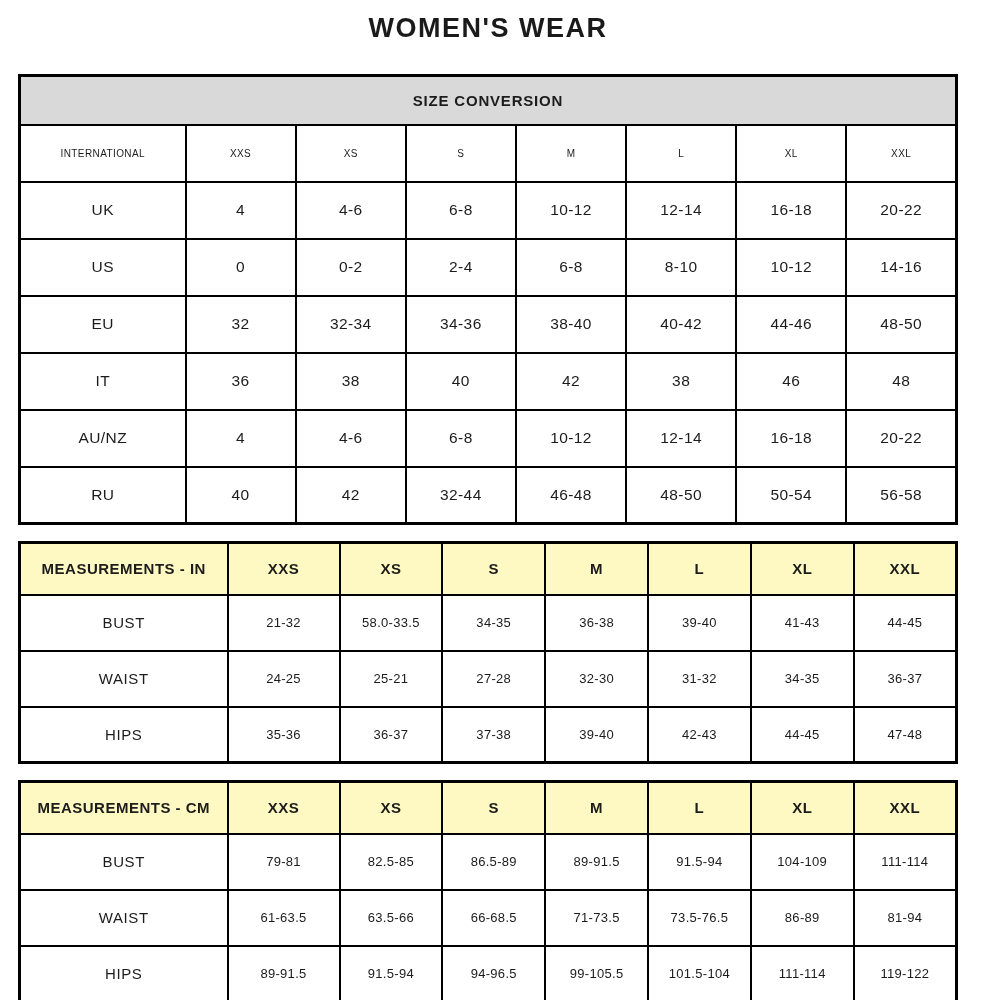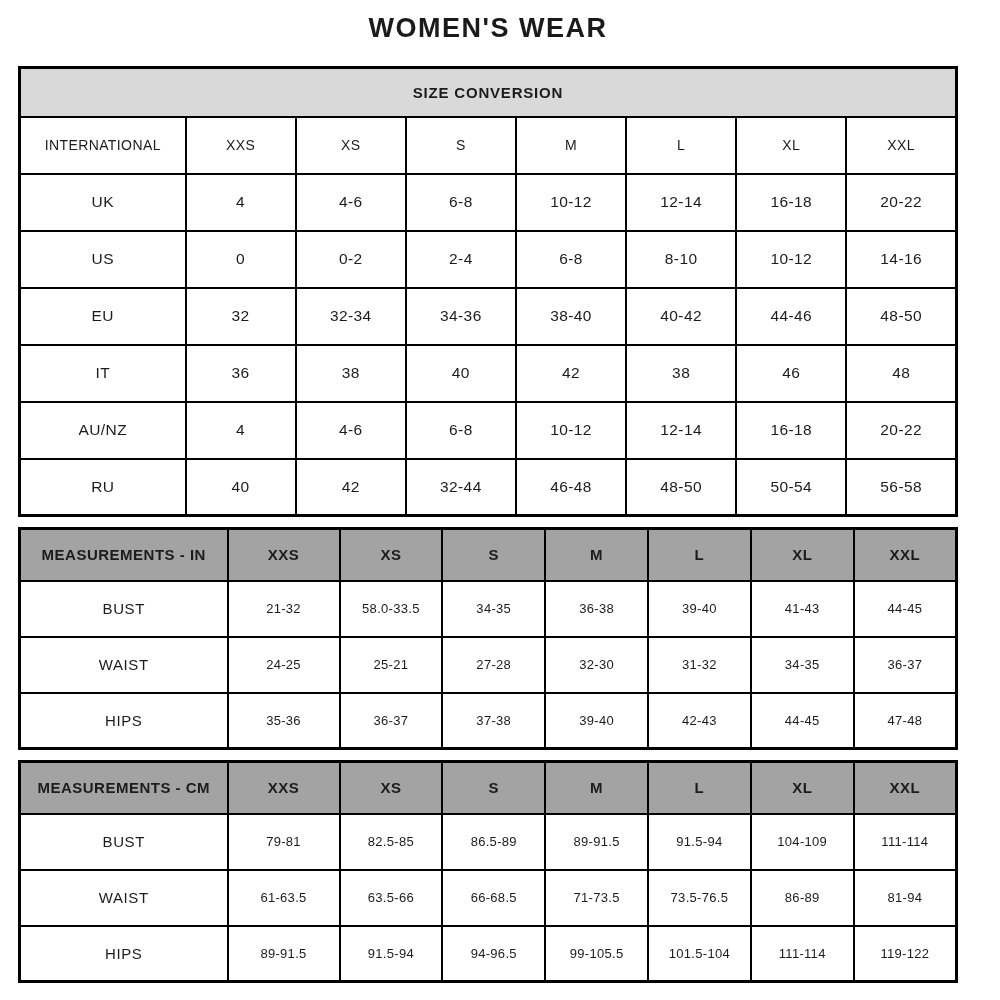--- a/index.html
+++ b/index.html
@@ -28,7 +28,7 @@
   table {
     border-collapse: collapse;
     width: 940px;
-    margin: 8px auto 10px auto;
+    margin: 16px auto 10px auto;
     table-layout: fixed;
     border: 3px solid #000;
   }

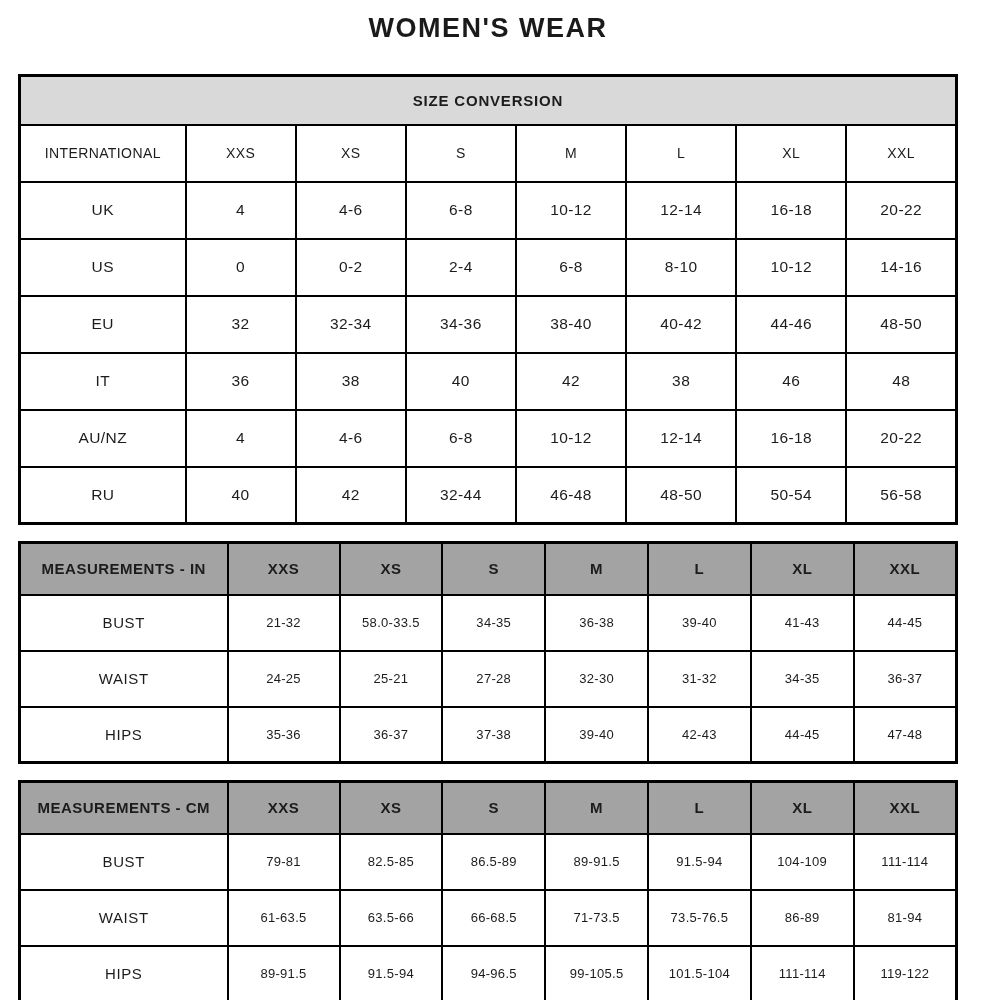--- a/index.html
+++ b/index.html
@@ -50,7 +50,7 @@
   }
   
   .conv td { height: 57px; font-size: 15.5px; font-weight: 400; letter-spacing: 0.4px; }
-  .conv tr.cols-row td { font-size: 14px; }
+  .conv tr.cols-row td { font-size: 10px; }
   
   .mtable thead th {
     background: #a3a3a3;

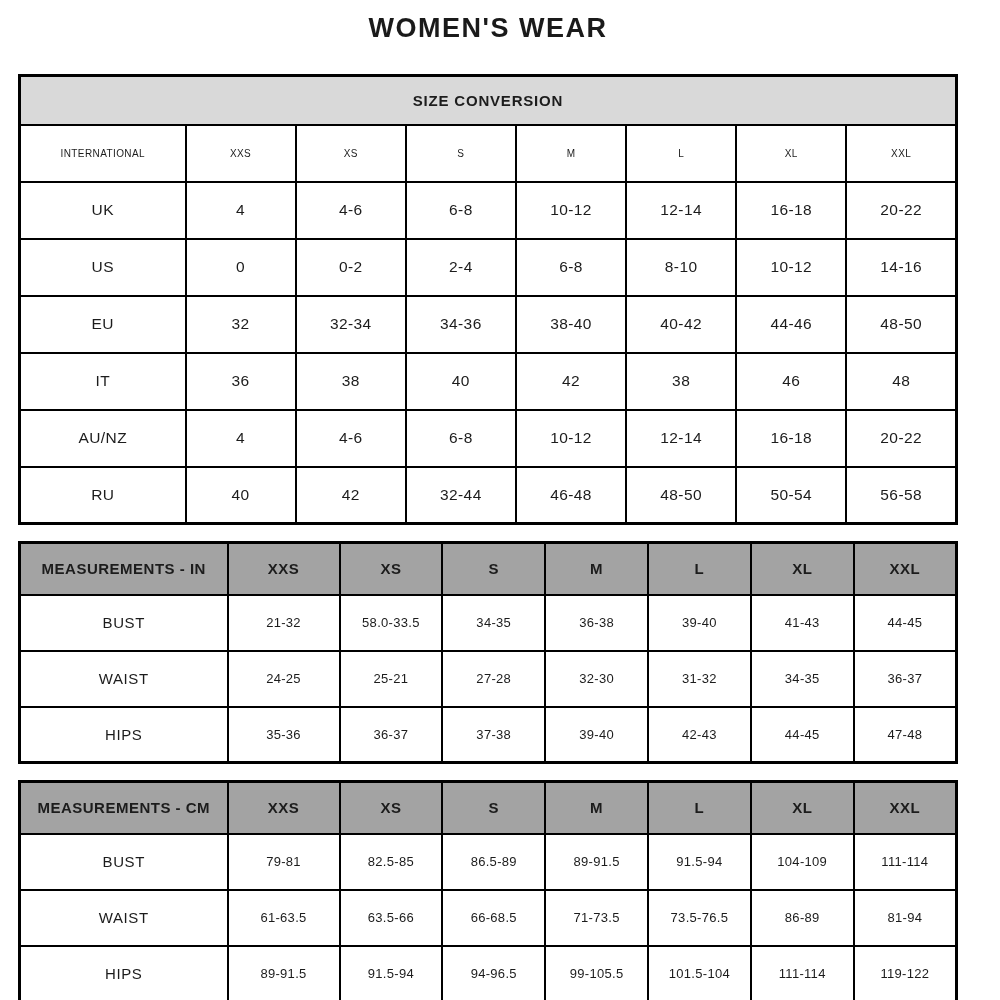--- a/index.html
+++ b/index.html
@@ -53,7 +53,7 @@
   .conv tr.cols-row td { font-size: 10px; }
   
   .mtable thead th {
-    background: #a3a3a3;
+    background: #fef9c3;
     height: 52px;
     font-size: 15px;
     font-weight: 700;

